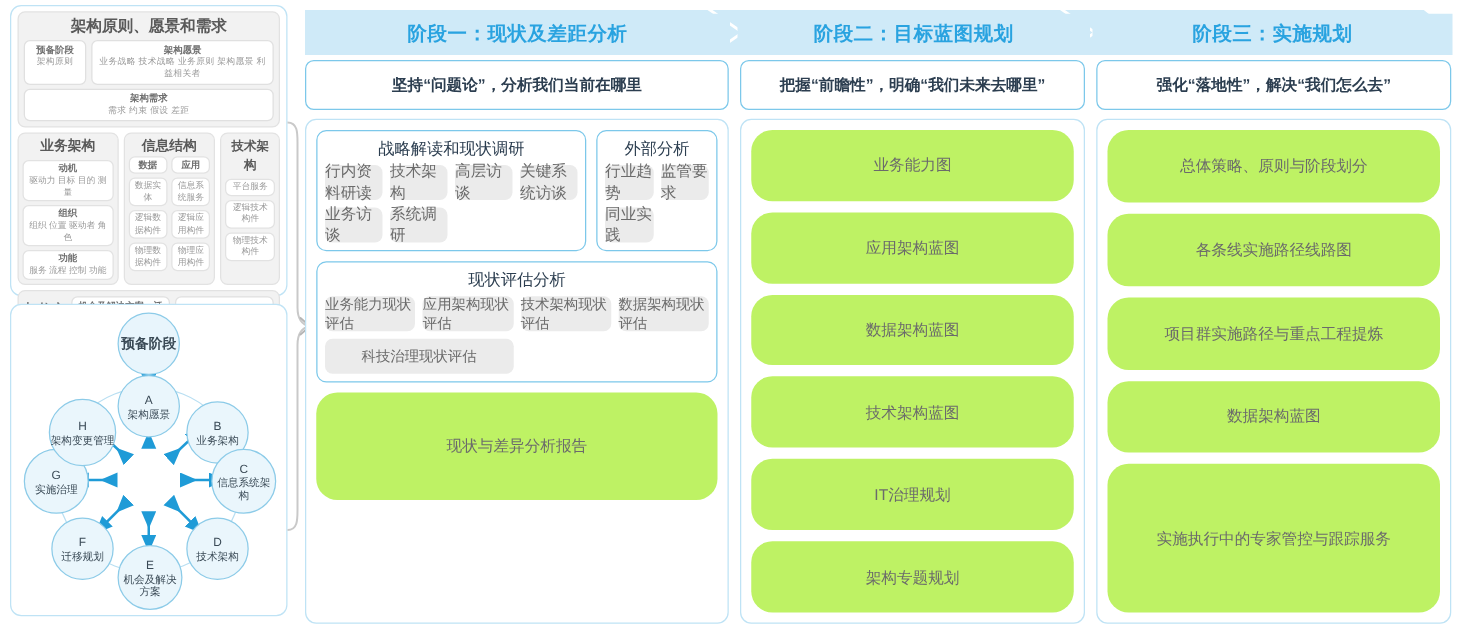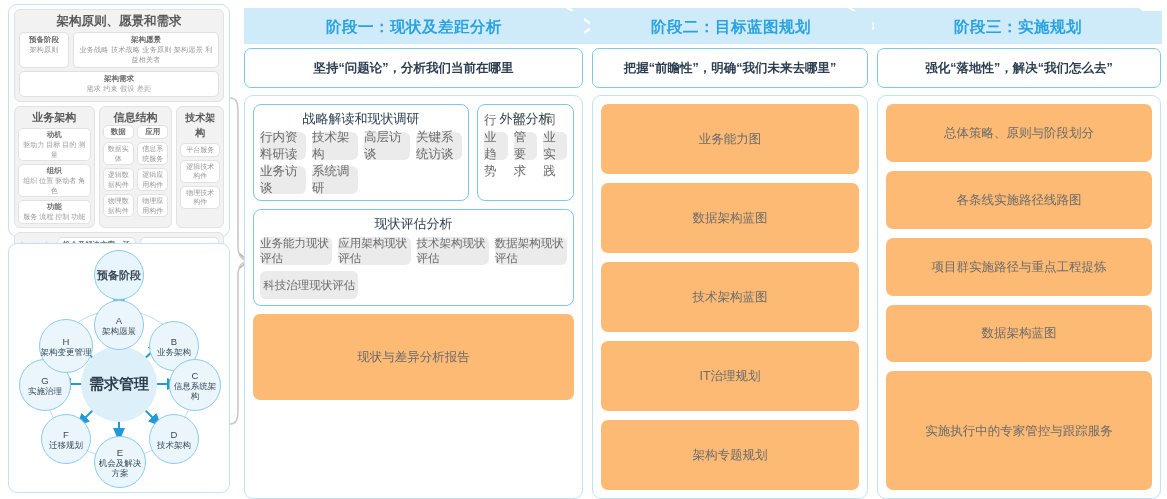--- a/index.html
+++ b/index.html
@@ -114,7 +114,7 @@
   }
   .card-h{font-size:13px;font-weight:normal;color:#2c3e50;text-align:center;line-height:18px;margin-bottom:4px;}
   .g2{display:grid;grid-template-columns:1fr 1fr 1fr 1fr;gap:6px;}
-  .g1{display:grid;grid-template-columns:1fr 1fr 1fr;gap:6px;}
+  .g1{display:grid;grid-template-columns:1fr 1fr;gap:6px;}
   .chip{
     background:#ebebeb;border-radius:6px;height:28px;display:flex;align-items:center;
     justify-content:center;color:#6b6b6b;font-size:12.5px;box-sizing:border-box;

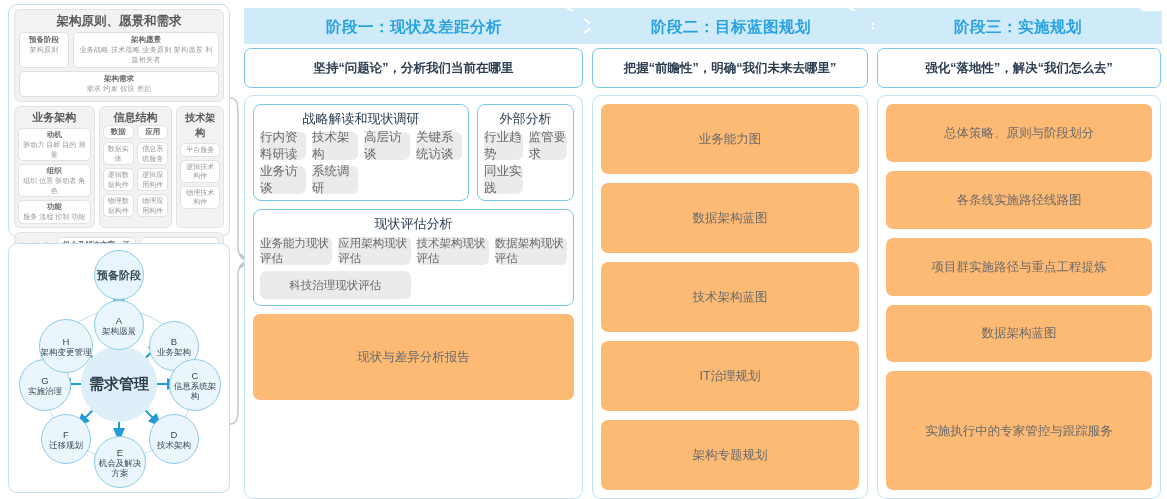--- a/index.html
+++ b/index.html
@@ -99,7 +99,7 @@
   .p2 .phase-body,.p3 .phase-body{height:404px;display:flex;flex-direction:column;gap:9px;}
 
   .grey{
-    background:#fdba74;border-radius:7px;display:flex;align-items:center;justify-content:center;
+    background:#bef264;border-radius:17px;display:flex;align-items:center;justify-content:center;
     text-align:center;color:#6b6b6b;box-sizing:border-box;
   }
   .grey span{font-size:12.5px;line-height:16px;}

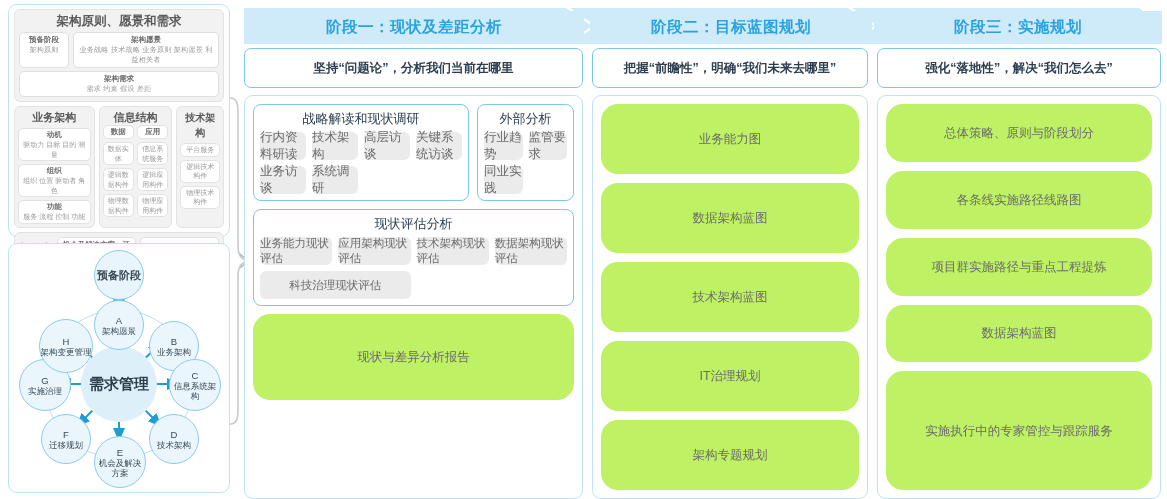--- a/index.html
+++ b/index.html
@@ -389,6 +389,9 @@
               <span>业务能力图</span>
             </div>
           <div class="grey">
+              <span>应用架构蓝图</span>
+            </div>
+          <div class="grey">
               <span>数据架构蓝图</span>
             </div>
           <div class="grey">

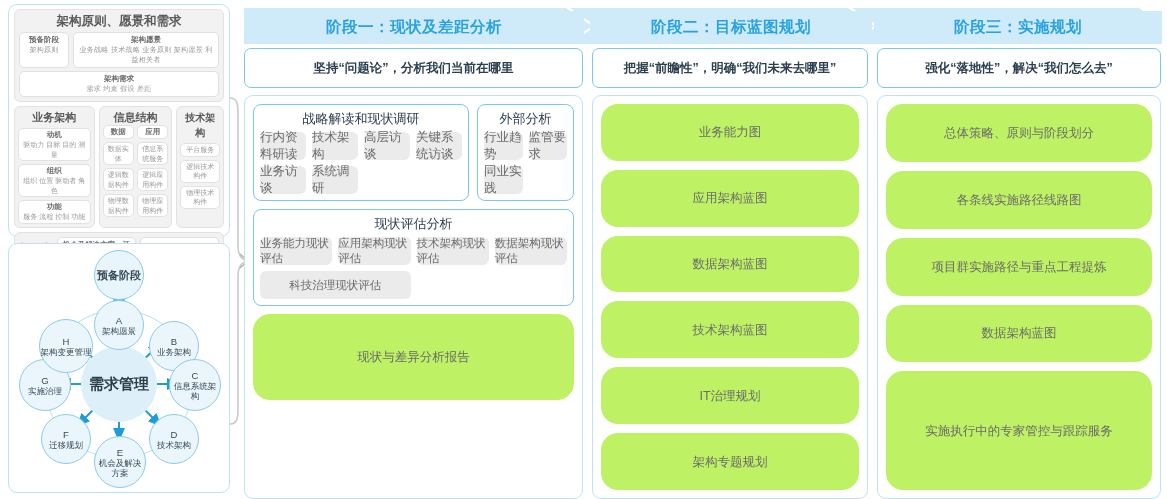--- a/index.html
+++ b/index.html
@@ -262,9 +262,6 @@
         </g>
       </svg>
 
-      <div class="node n-center" style="left:72px;top:102px;width:76px;height:76px;">
-        <span class="t">需求管理</span>
-      </div>
 
       <div class="node n-prep" style="left:85px;top:6px;width:50px;height:50px;">
         <span class="t">预备阶段</span>

